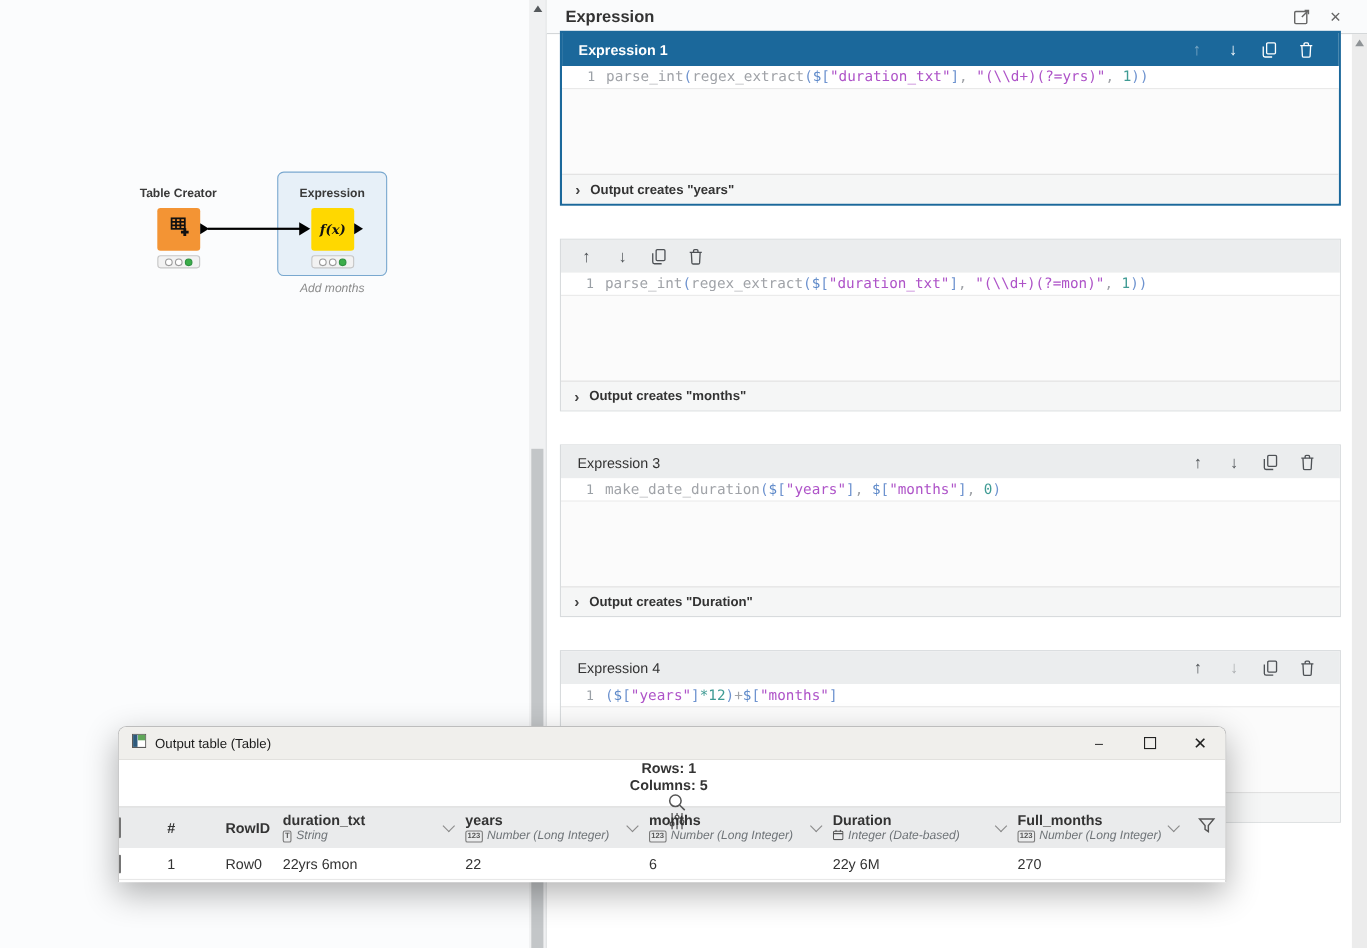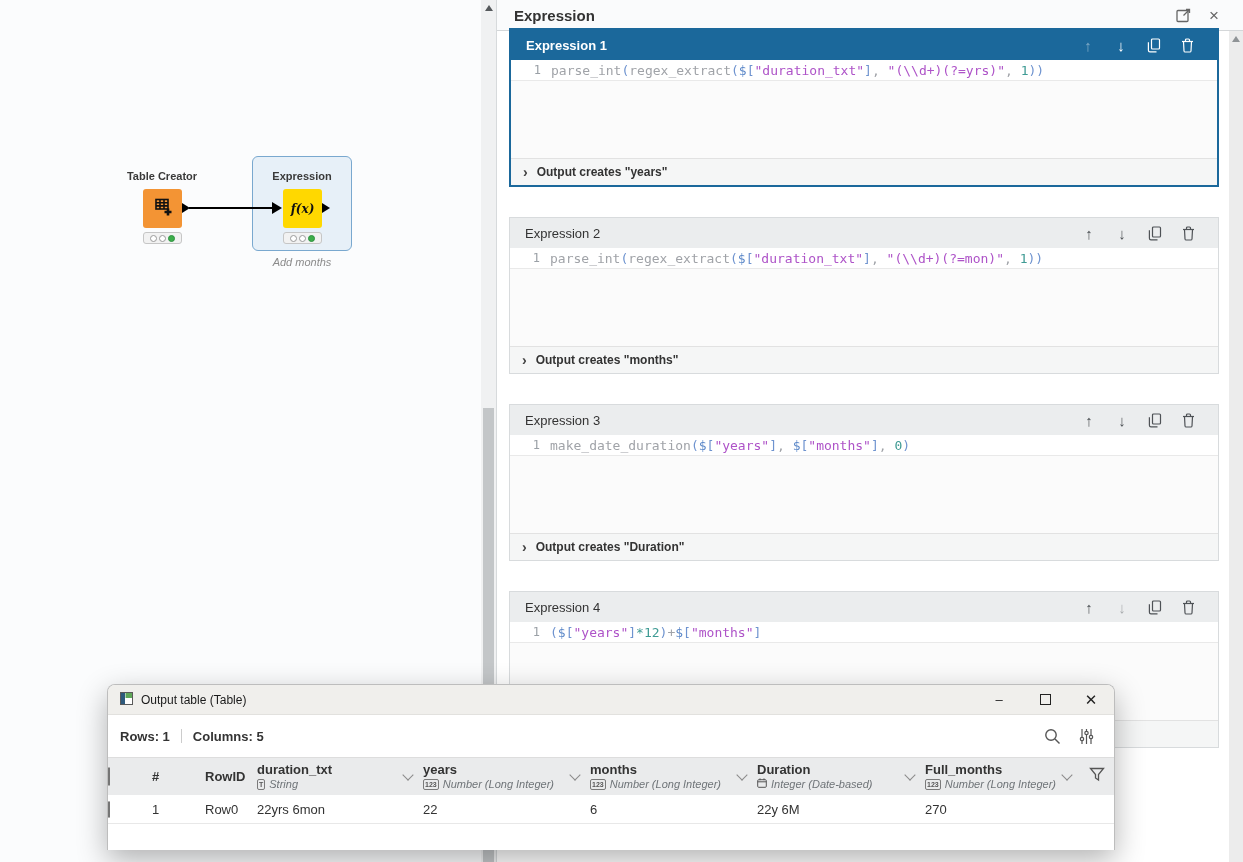--- a/index.html
+++ b/index.html
@@ -190,7 +190,6 @@
       </div>
       <div class="card">
         <div class="card-header">
-          <span class="card-title">Expression 2</span>
           <span class="card-actions">
             <span class="icon-btn">↑</span>
             <span class="icon-btn">↓</span>

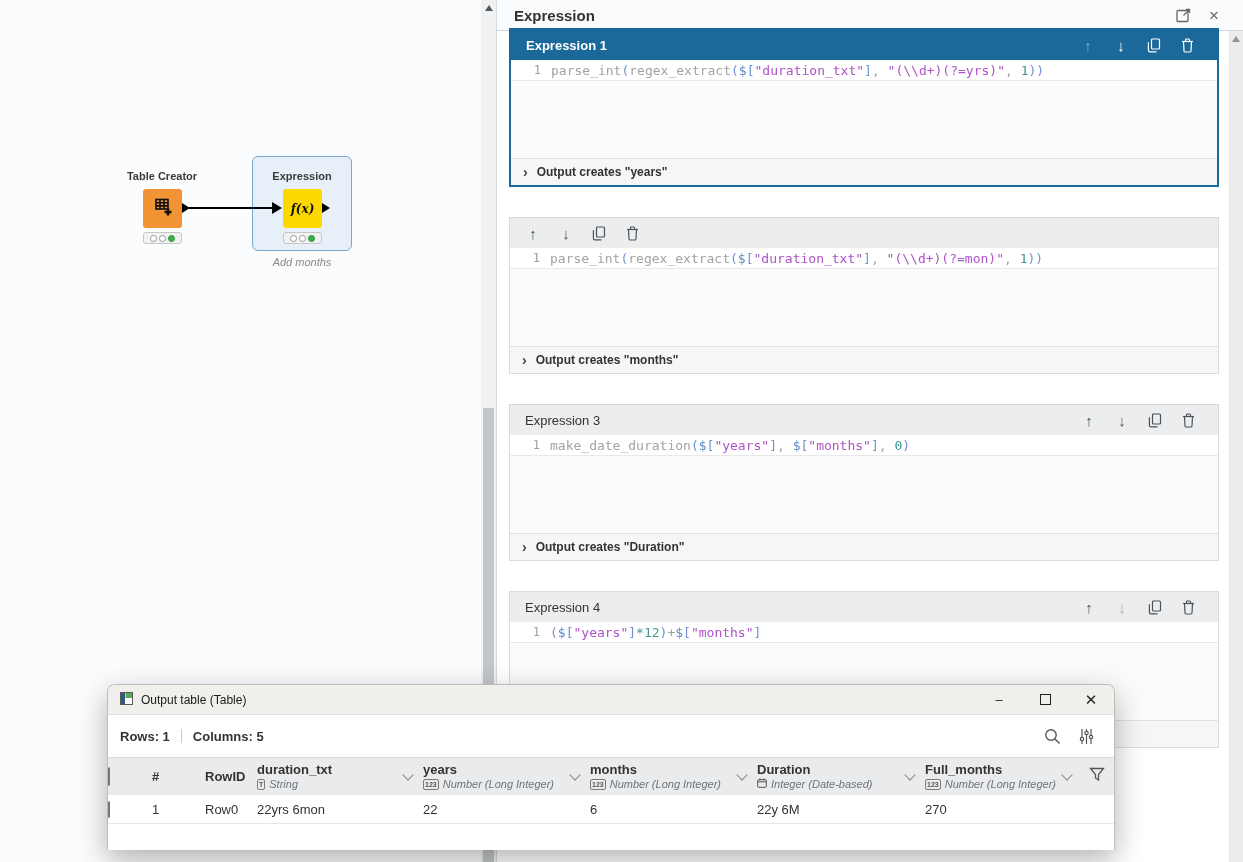--- a/index.html
+++ b/index.html
@@ -63,7 +63,7 @@
   .out-label{font-size:12px;font-weight:700;color:#333;}
 
   
-  #window{position:absolute;left:107px;top:684px;width:1008px;height:166px;background:#fff;
+  #window{position:absolute;left:107px;top:660px;width:1008px;height:142px;background:#fff;
           border:1px solid #bdbdbd;border-bottom:none;border-radius:8px 8px 0 0;
           box-shadow:0 10px 30px rgba(0,0,0,.30);box-sizing:border-box;overflow:hidden;}
   .win-titlebar{height:29px;background:#f0efec;display:flex;align-items:center;padding-left:12px;border-bottom:1px solid #e2e1de;}

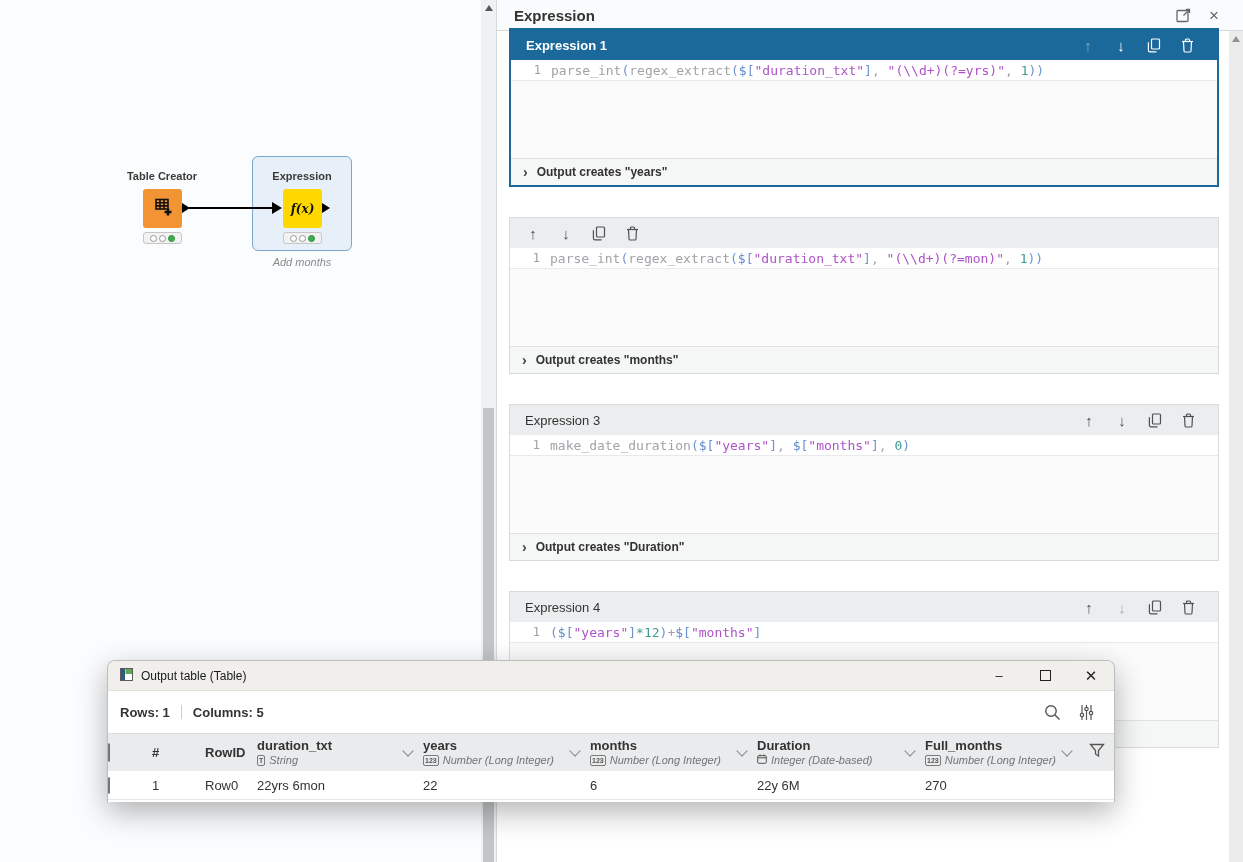--- a/index.html
+++ b/index.html
@@ -72,7 +72,7 @@
   .win-btn{width:46px;display:flex;align-items:center;justify-content:center;color:#222;font-size:13px;}
   .win-max-glyph{width:9px;height:9px;border:1px solid #222;display:block;}
   .win-close-glyph{font-size:15px;}
-  .win-toolbar{height:42px;display:flex;align-items:center;padding:0 18px 0 12px;background:#fff;}
+  .win-toolbar{height:42px;display:flex;align-items:center;padding:0 18px 0 12px;background:#fff;flex-direction:column;}
   .stat{font-size:13px;font-weight:700;color:#333;}
   .stat-divider{width:1px;height:14px;background:#ccc;margin:0 11px;}
   .tb-spacer{flex:1;}

